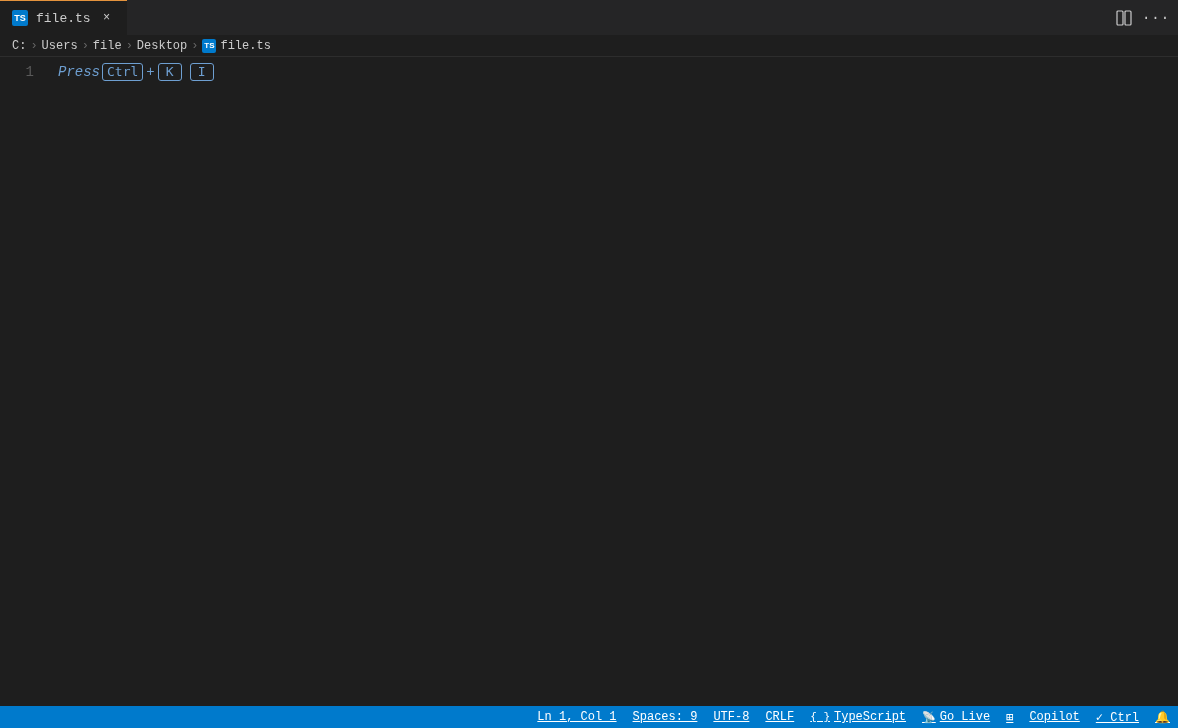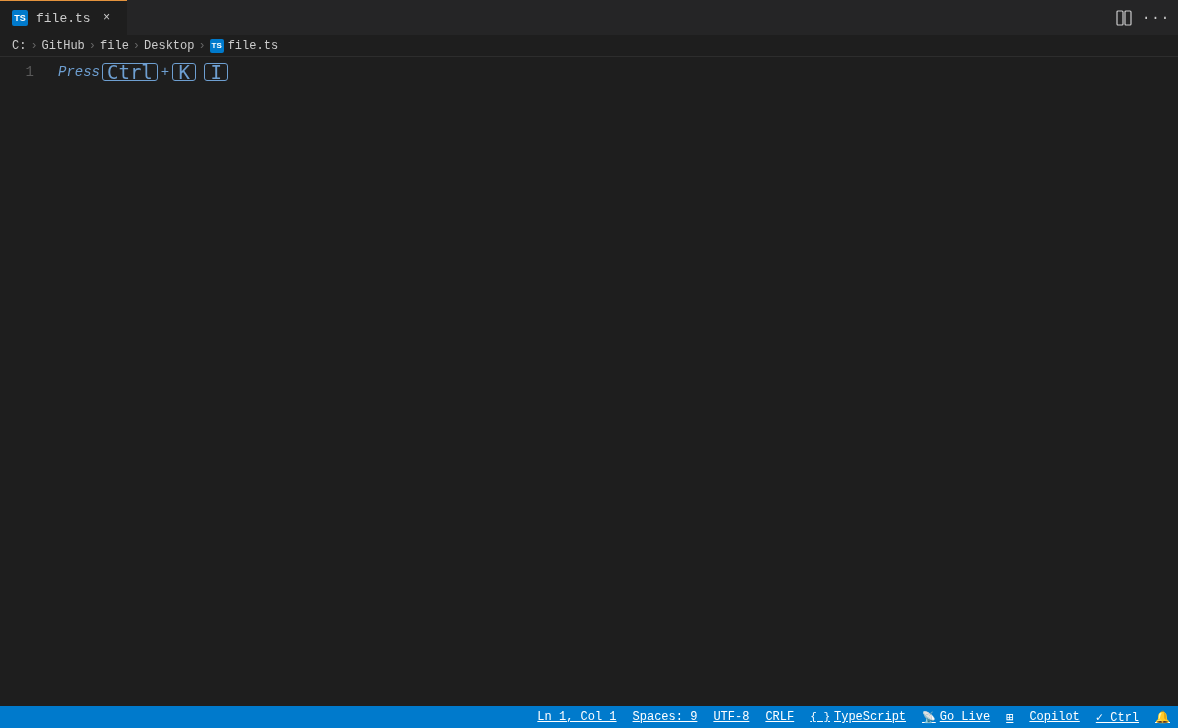--- a/index.html
+++ b/index.html
@@ -263,7 +263,7 @@
 <div class="breadcrumb">
   <span class="breadcrumb-item">C:</span>
   <span class="breadcrumb-sep">›</span>
-  <span class="breadcrumb-item">GitHub</span>
+  <span class="breadcrumb-item">Users</span>
   <span class="breadcrumb-sep">›</span>
   <span class="breadcrumb-item">file</span>
   <span class="breadcrumb-sep">›</span>

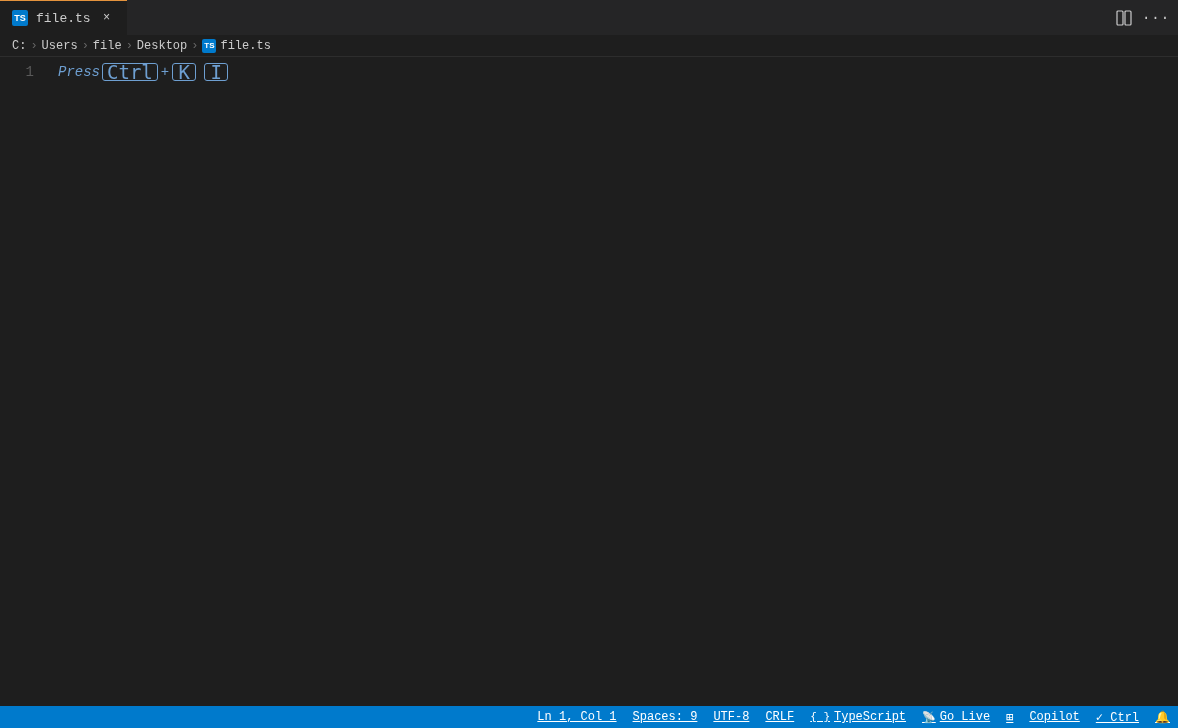--- a/index.html
+++ b/index.html
@@ -185,7 +185,7 @@
       border: 1px solid #6e9fd1;
       border-radius: 3px;
       padding: 0 4px;
-      font-size: 19px;
+      font-size: 13px;
       font-style: normal;
       color: #6e9fd1;
       font-family: 'Consolas', monospace;

